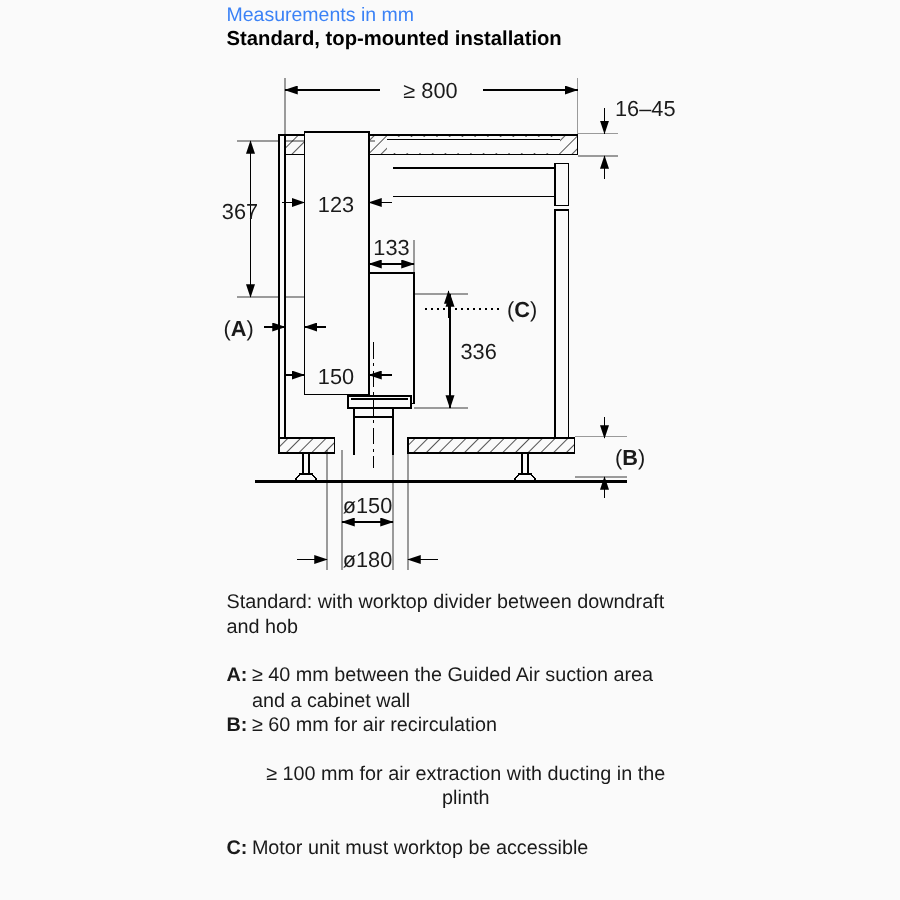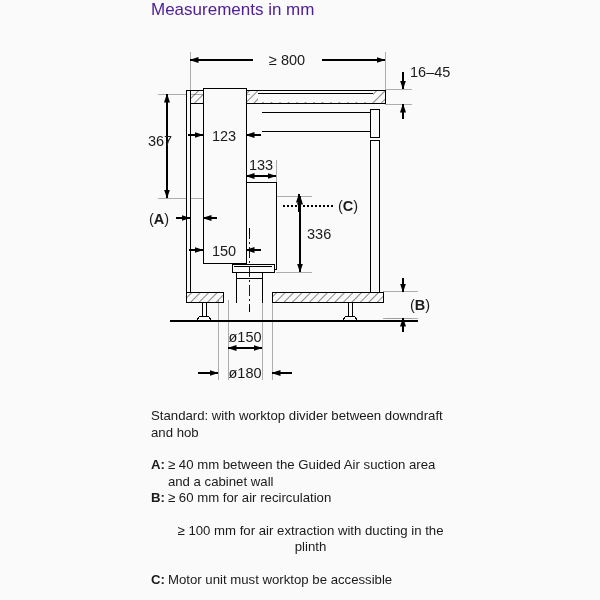--- a/index.html
+++ b/index.html
@@ -23,9 +23,9 @@
     width: 300px;
   }
   .hdr-line1 {
-    font-size: 17px;
+    font-size: 13px;
     line-height: 16px;
-    color: #4c1d95;
+    color: #3b82f6;
   }
   .hdr-line2 {
     font-size: 13.5px;

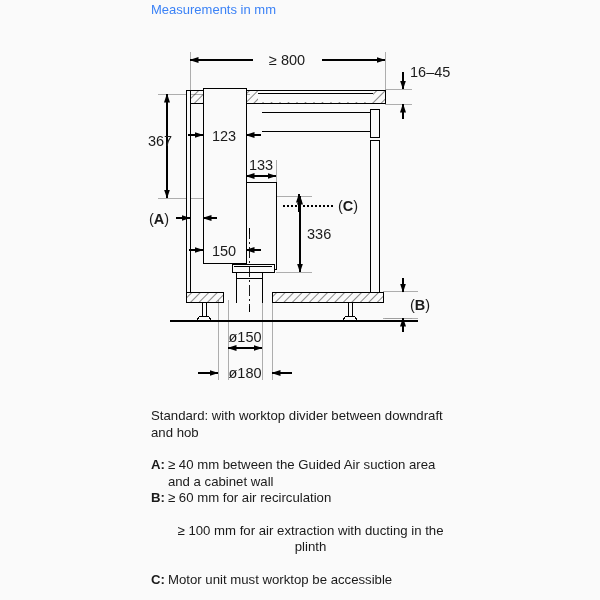--- a/index.html
+++ b/index.html
@@ -77,6 +77,7 @@
 
   <div class="hdr">
     <div class="hdr-line1">Measurements in mm</div>
+    <div class="hdr-line2">Standard, top-mounted installation</div>
   </div>
 
   <svg id="drawing" width="600" height="600" viewBox="0 0 600 600">

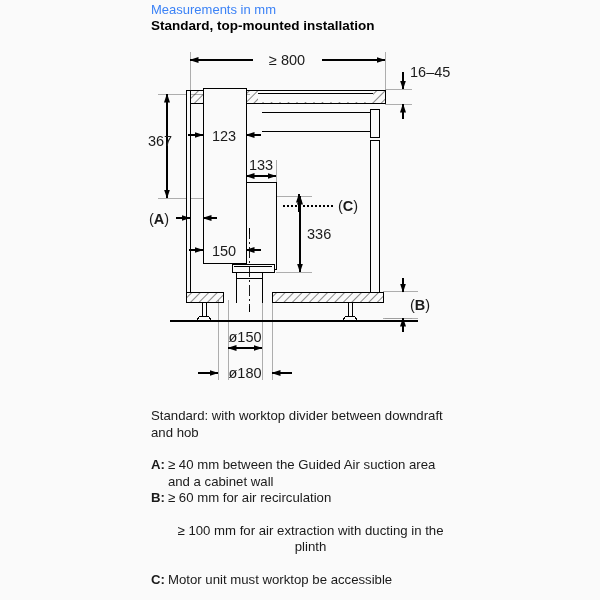--- a/index.html
+++ b/index.html
@@ -41,7 +41,7 @@
   .notes {
     position: absolute;
     left: 151px;
-    top: 408px;
+    top: 393px;
     width: 300px;
     font-size: 13.2px;
     line-height: 16.5px;

